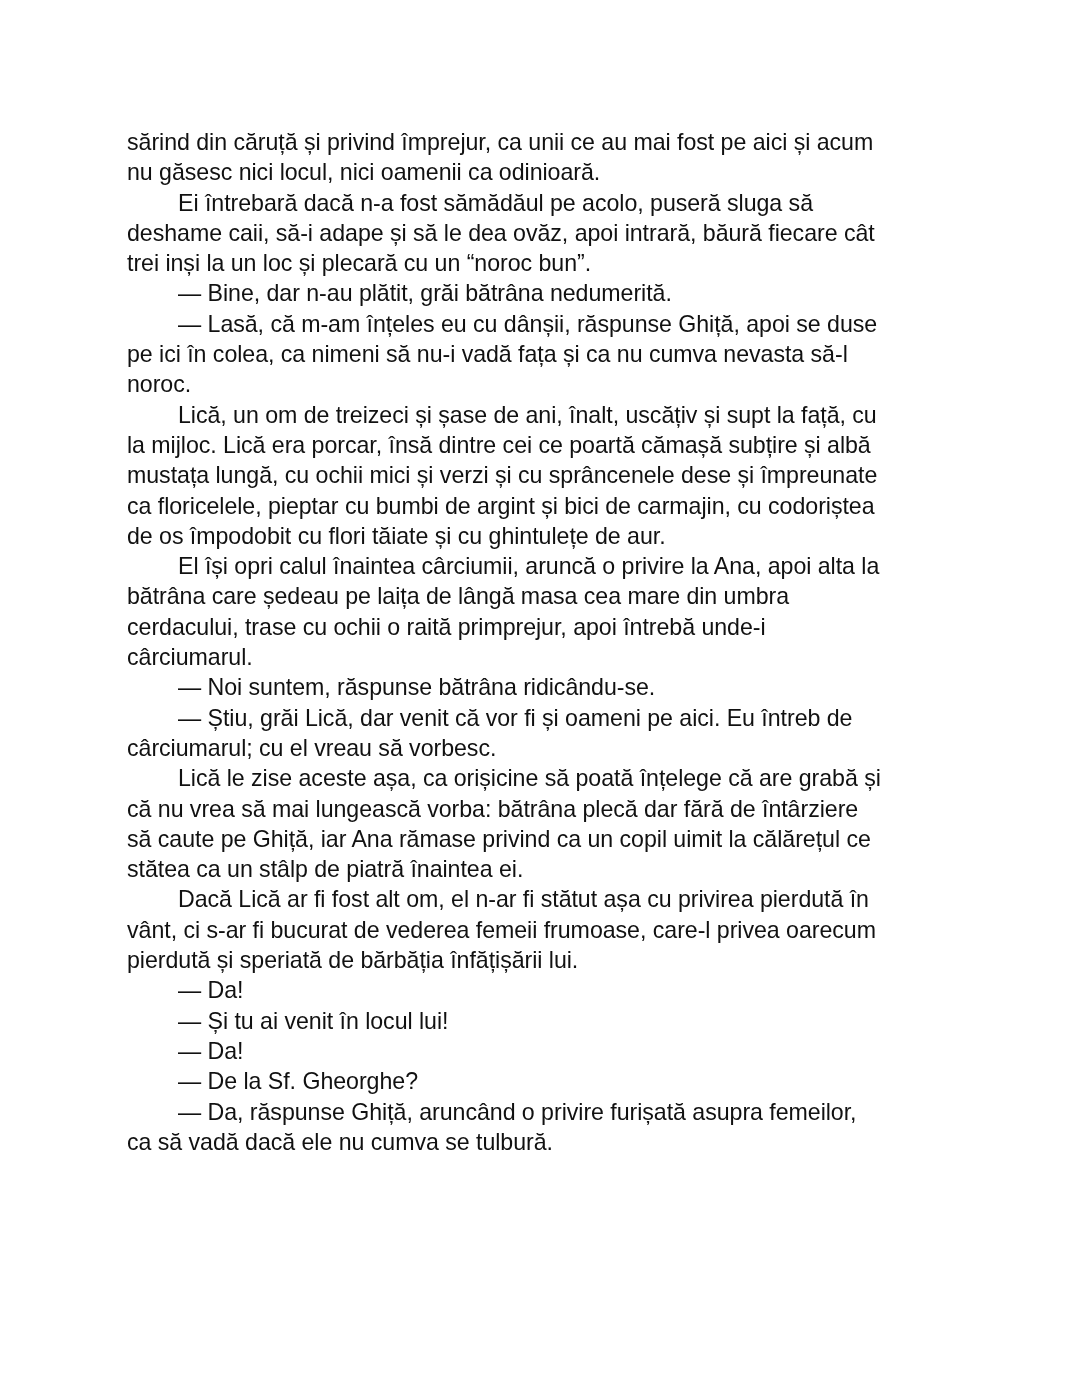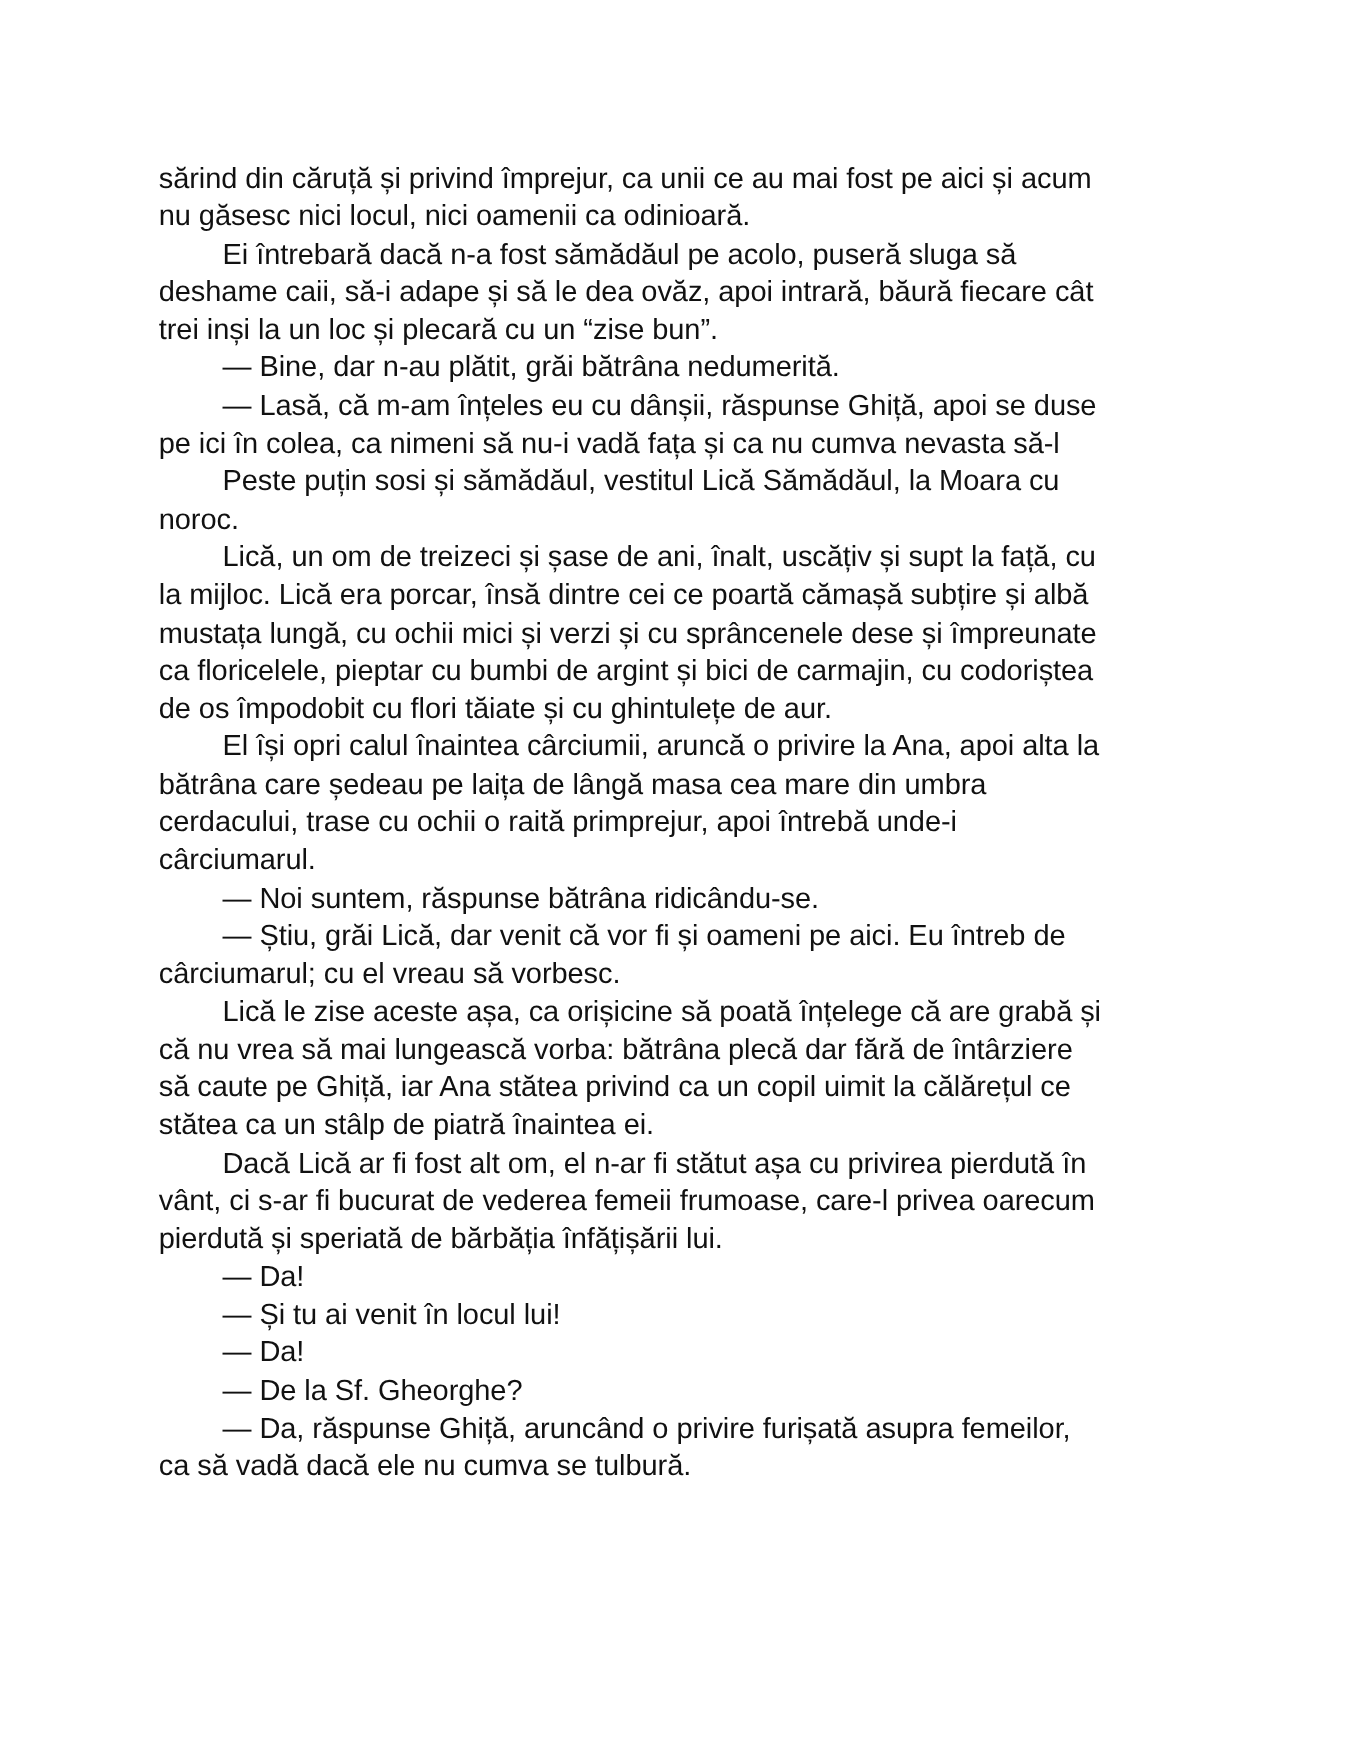--- a/index.html
+++ b/index.html
@@ -50,7 +50,7 @@
     <span class="line">nu găsesc nici locul, nici oamenii ca odinioară.</span>
     <span class="line indent">Ei întrebară dacă n-a fost sămădăul pe acolo, puseră sluga să</span>
     <span class="line">deshame caii, să-i adape și să le dea ovăz, apoi intrară, băură fiecare cât</span>
-    <span class="line">trei inși la un loc și plecară cu un “zise bun”.</span>
+    <span class="line">trei inși la un loc și plecară cu un “noroc bun”.</span>
     <span class="line indent">— Bine, dar n-au plătit, grăi bătrâna nedumerită.</span>
     <span class="line indent">— Lasă, că m-am înțeles eu cu dânșii, răspunse Ghiță, apoi se duse</span>
     <span class="line">pe ici în colea, ca nimeni să nu-i vadă fața și ca nu cumva nevasta să-l</span>

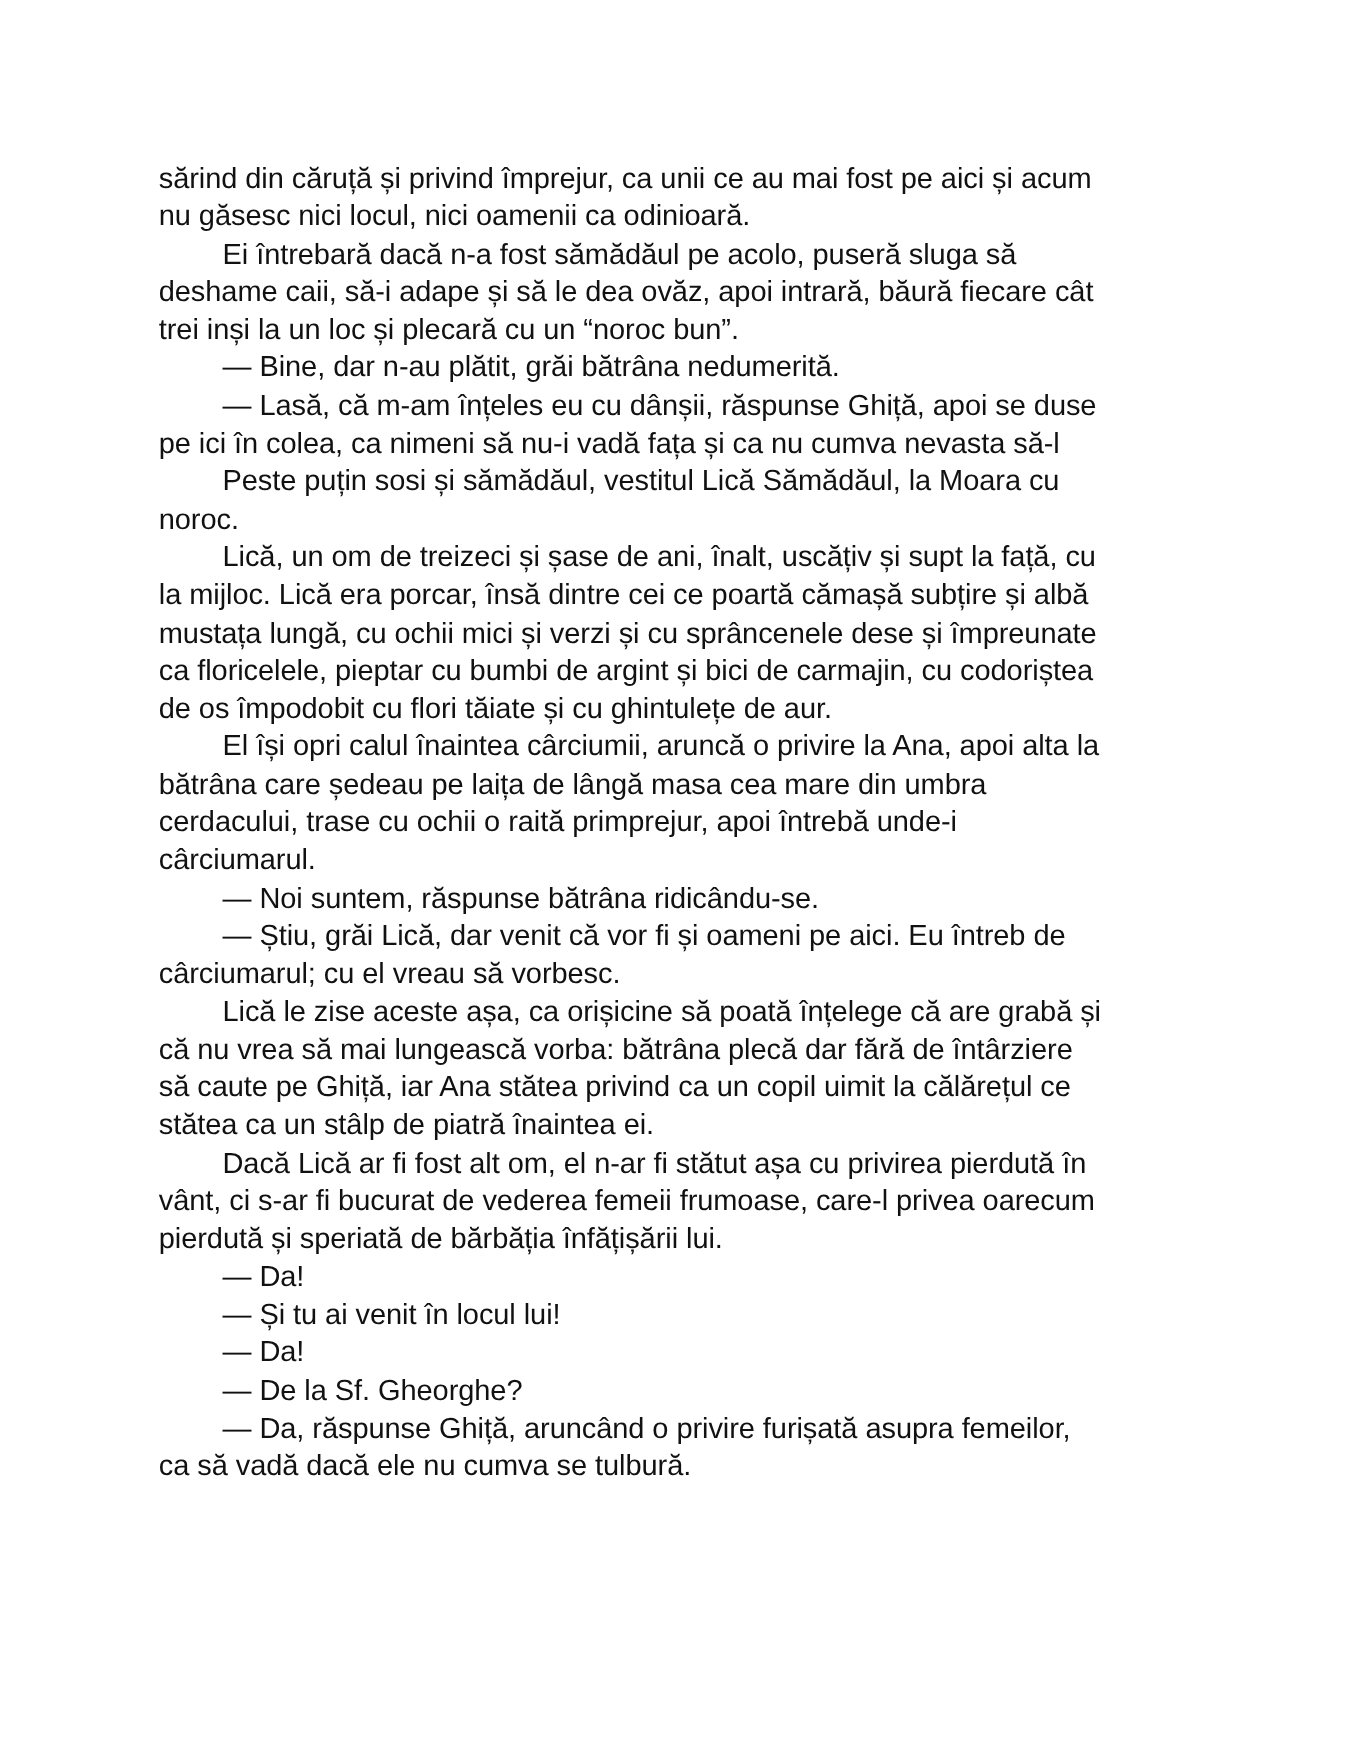--- a/index.html
+++ b/index.html
@@ -54,7 +54,6 @@
     <span class="line indent">— Bine, dar n-au plătit, grăi bătrâna nedumerită.</span>
     <span class="line indent">— Lasă, că m-am înțeles eu cu dânșii, răspunse Ghiță, apoi se duse</span>
     <span class="line">pe ici în colea, ca nimeni să nu-i vadă fața și ca nu cumva nevasta să-l</span>
-    <span class="line indent">Peste puțin sosi și sămădăul, vestitul Lică Sămădăul, la Moara cu</span>
     <span class="line">noroc.</span>
     <span class="line indent">Lică, un om de treizeci și șase de ani, înalt, uscățiv și supt la față, cu</span>
     <span class="line">la mijloc. Lică era porcar, însă dintre cei ce poartă cămașă subțire și albă</span>

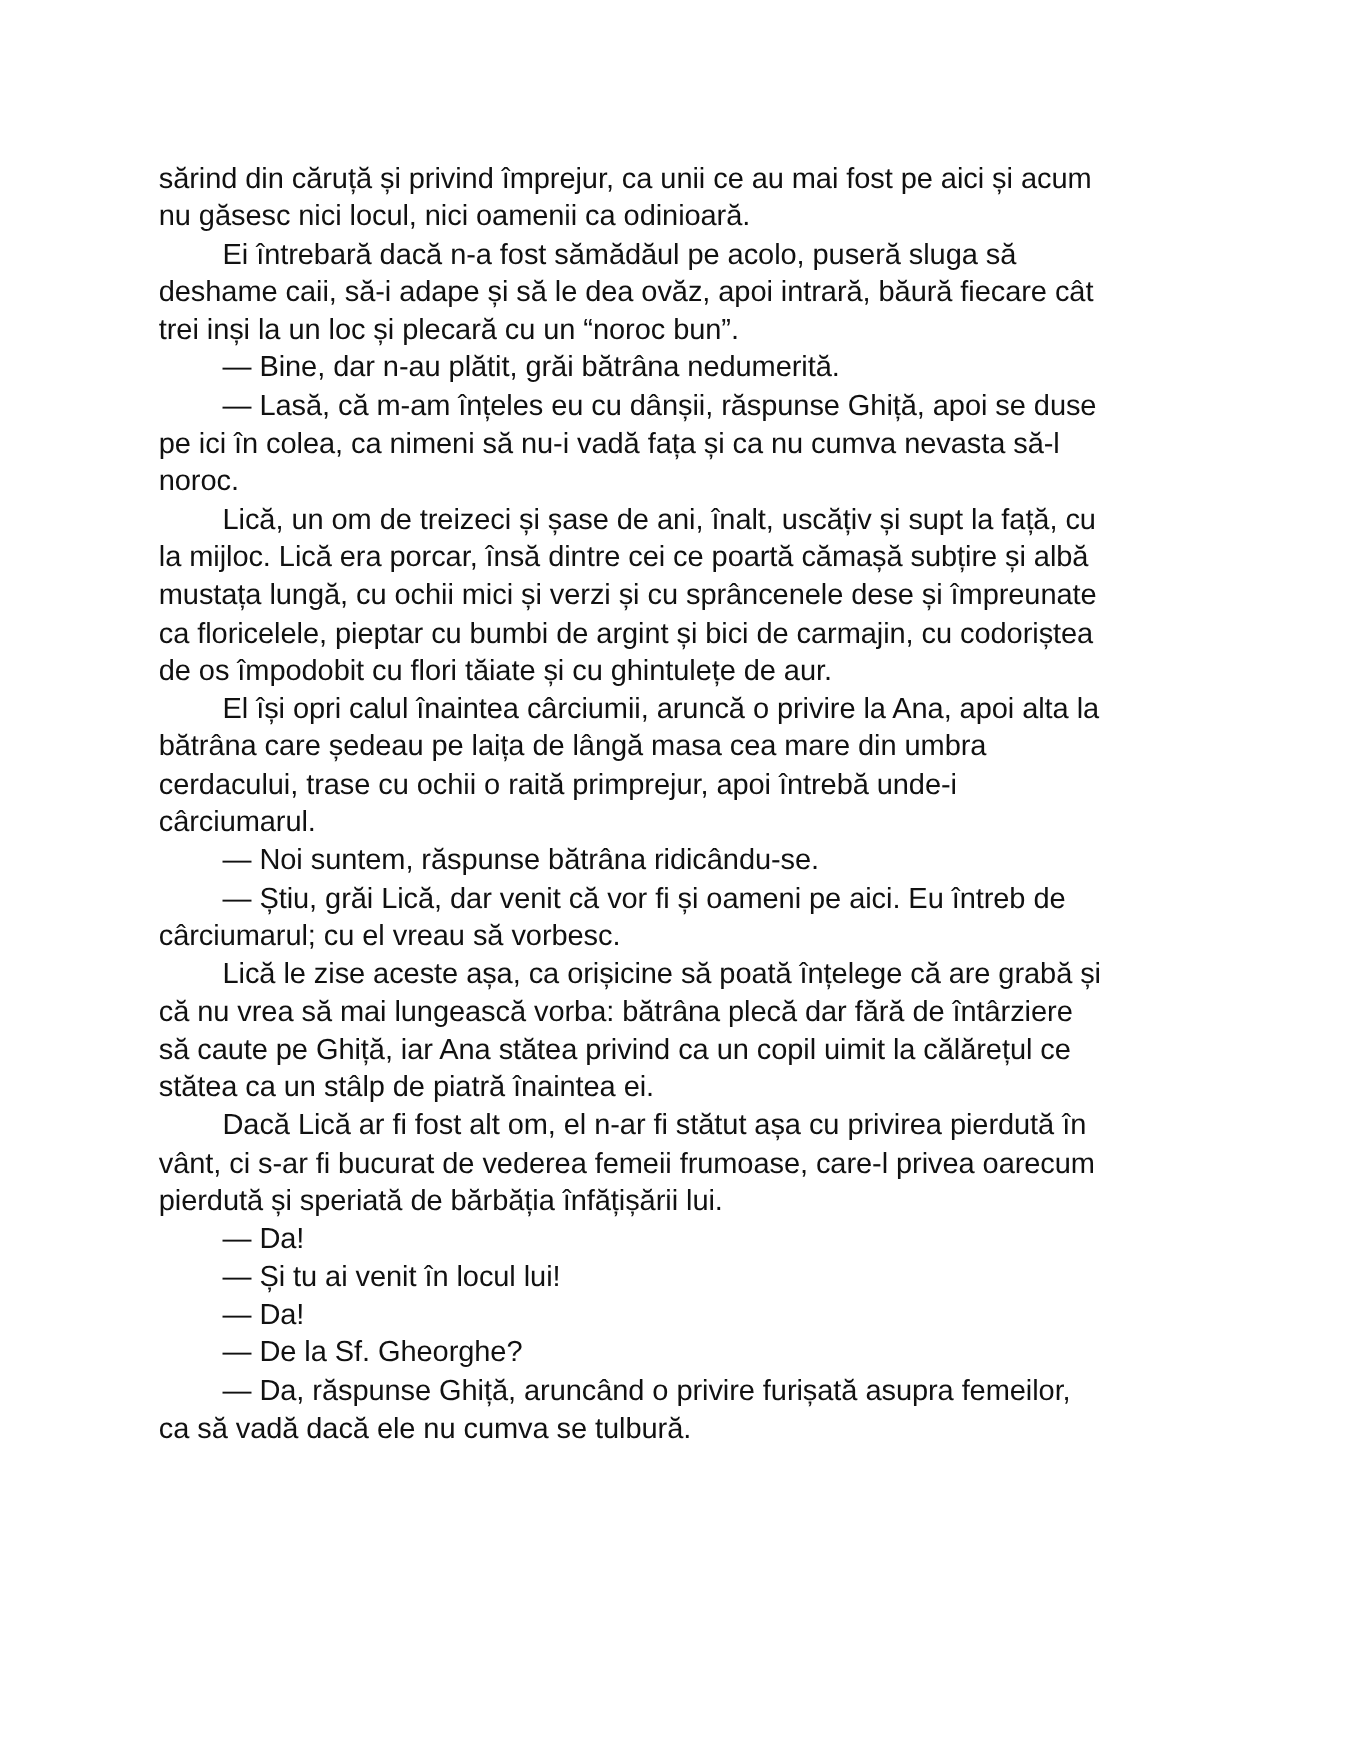--- a/index.html
+++ b/index.html
@@ -69,7 +69,7 @@
     <span class="line">cârciumarul; cu el vreau să vorbesc.</span>
     <span class="line indent">Lică le zise aceste așa, ca orișicine să poată înțelege că are grabă și</span>
     <span class="line">că nu vrea să mai lungească vorba: bătrâna plecă dar fără de întârziere</span>
-    <span class="line">să caute pe Ghiță, iar Ana stătea privind ca un copil uimit la călărețul ce</span>
+    <span class="line">să caute pe Ghiță, iar Ana rămase privind ca un copil uimit la călărețul ce</span>
     <span class="line">stătea ca un stâlp de piatră înaintea ei.</span>
     <span class="line indent">Dacă Lică ar fi fost alt om, el n-ar fi stătut așa cu privirea pierdută în</span>
     <span class="line">vânt, ci s-ar fi bucurat de vederea femeii frumoase, care-l privea oarecum</span>

